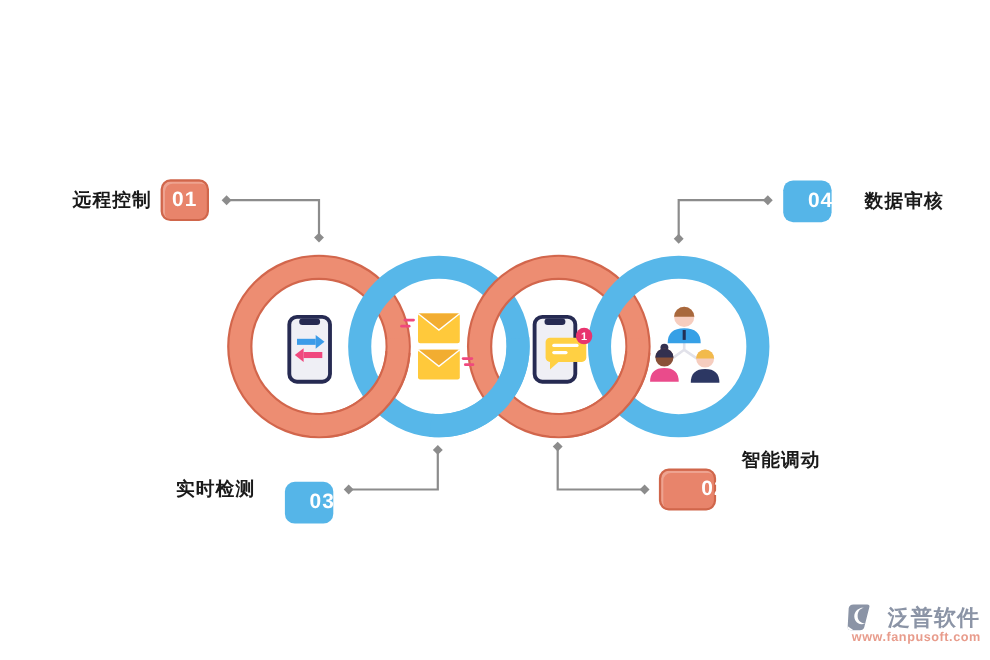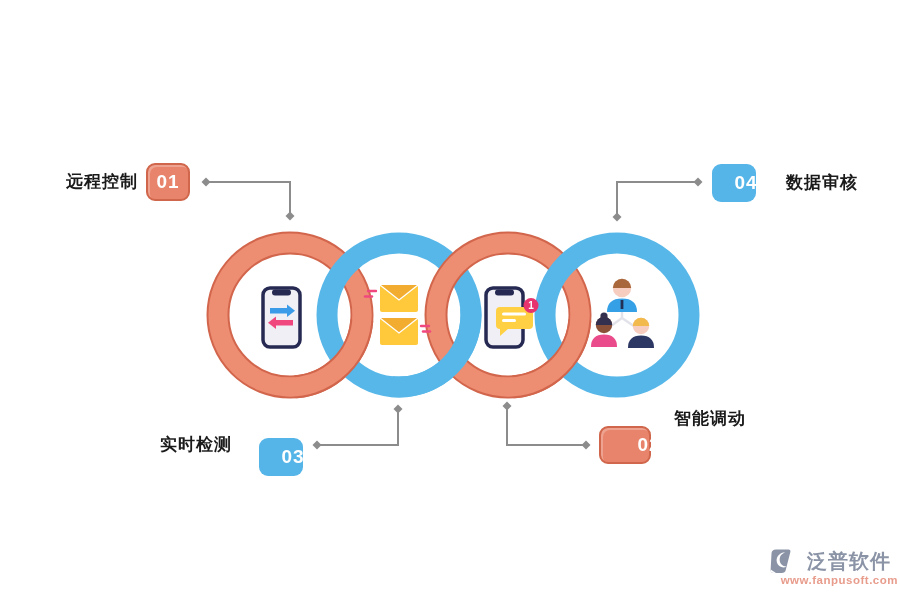--- a/index.html
+++ b/index.html
@@ -25,7 +25,7 @@
   .watermark{position:absolute;left:768px;top:548px;width:130px;}
   .watermark .row{display:flex;gap:16px;}
   .brand-name{font-size:20px;font-weight:700;color:#8B94A6;letter-spacing:1px;white-space:nowrap;}
-  .brand-url{font-size:11.5px;font-weight:700;color:#E89C8C;letter-spacing:0.5px;margin-top:-1px;text-align:right;white-space:nowrap;}
+  .brand-url{font-size:11.5px;font-weight:700;color:#E89C8C;letter-spacing:0.5px;margin-top:-1px;text-align:center;white-space:nowrap;}
 </style>
 </head>
 <body>

